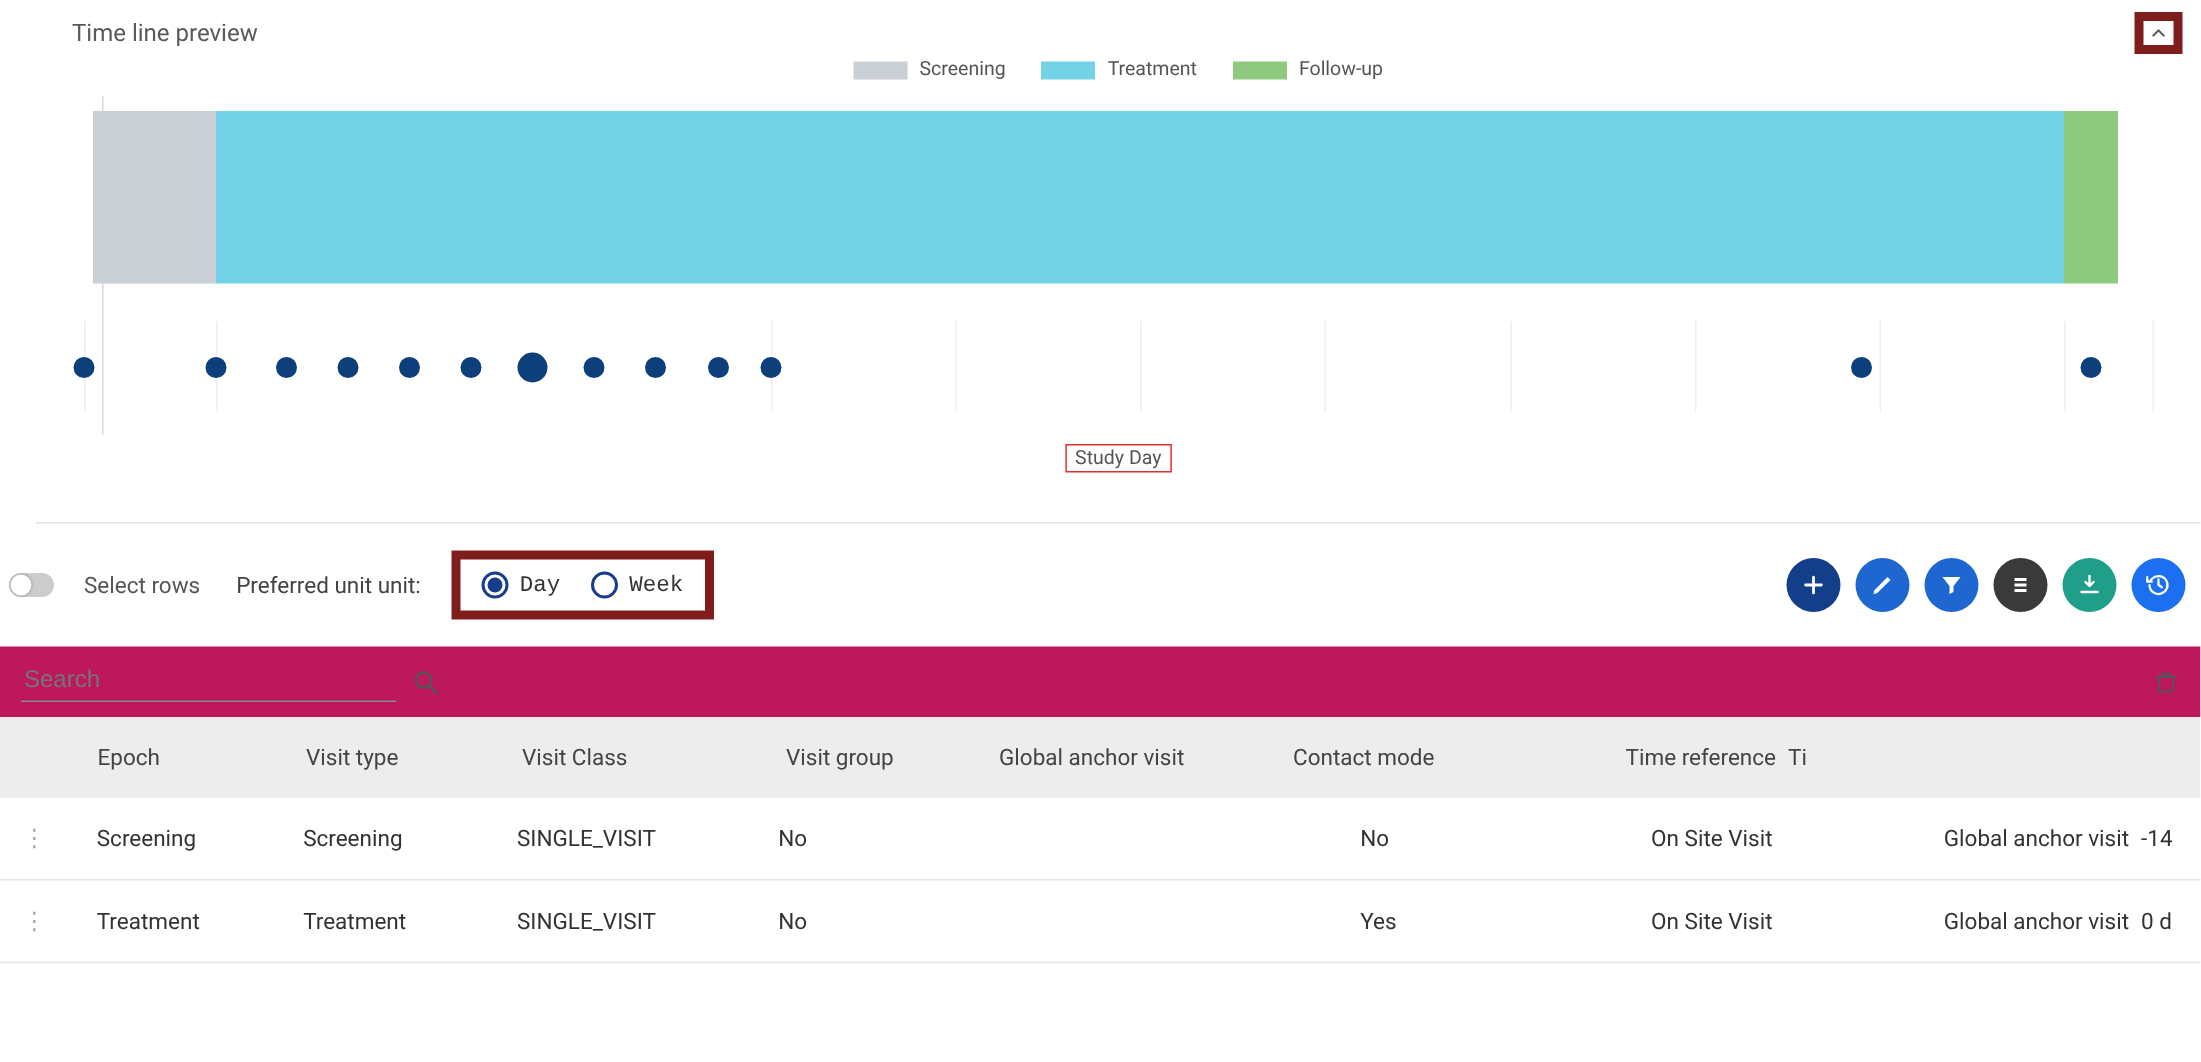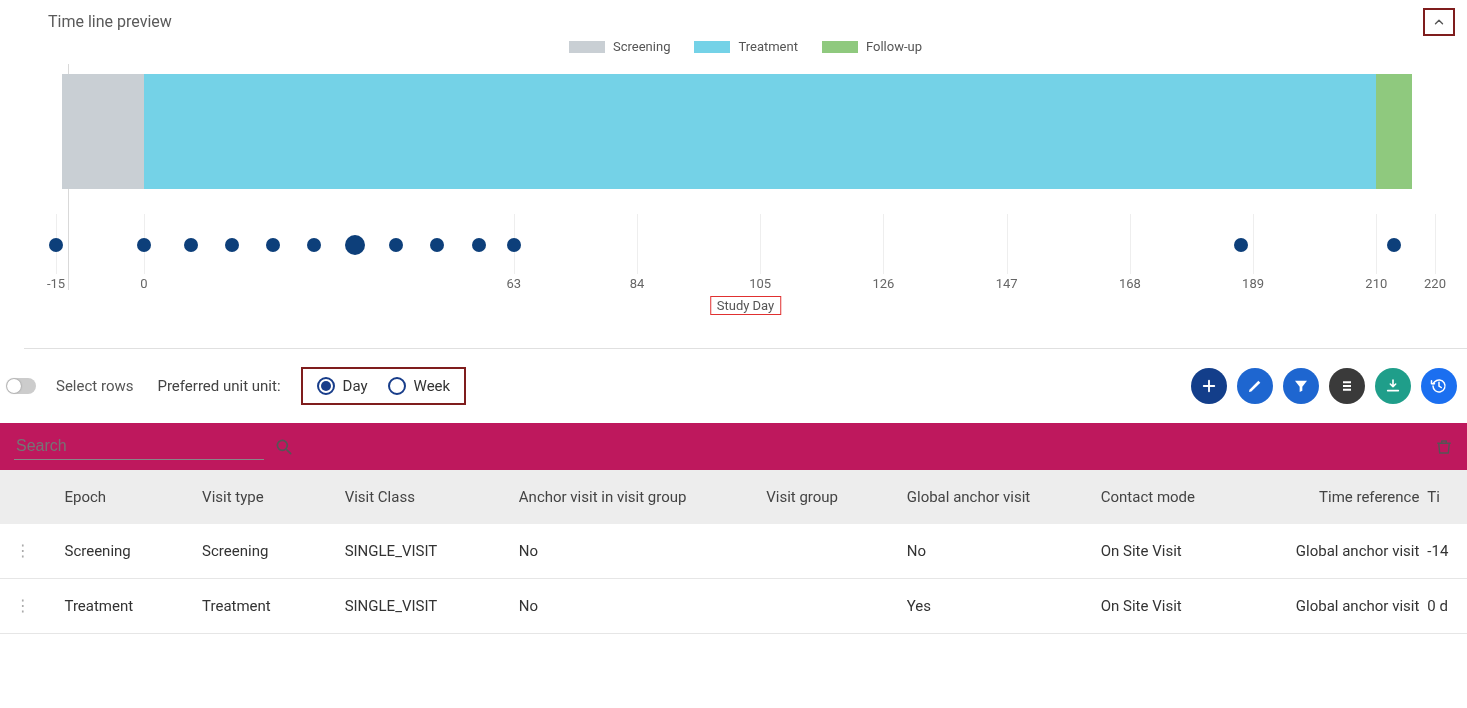--- a/index.html
+++ b/index.html
@@ -262,19 +262,6 @@
         <div class="point" style="left: 85.9574%;"></div>
         <div class="point" style="left: 97.0213%;"></div>
       </div>
-    <div class="tick-area" id="tick-area">
-        <div class="tick" style="left: 0%;">-15</div>
-        <div class="tick" style="left: 6.38298%;">0</div>
-        <div class="tick" style="left: 33.1915%;">63</div>
-        <div class="tick" style="left: 42.1277%;">84</div>
-        <div class="tick" style="left: 51.0638%;">105</div>
-        <div class="tick" style="left: 60%;">126</div>
-        <div class="tick" style="left: 68.9362%;">147</div>
-        <div class="tick" style="left: 77.8723%;">168</div>
-        <div class="tick" style="left: 86.8085%;">189</div>
-        <div class="tick" style="left: 95.7447%;">210</div>
-        <div class="tick" style="left: 100%;">220</div>
-      </div>
     <div class="xlabel-box highlight-red-thin">Study Day</div>
   </div>
 </div>

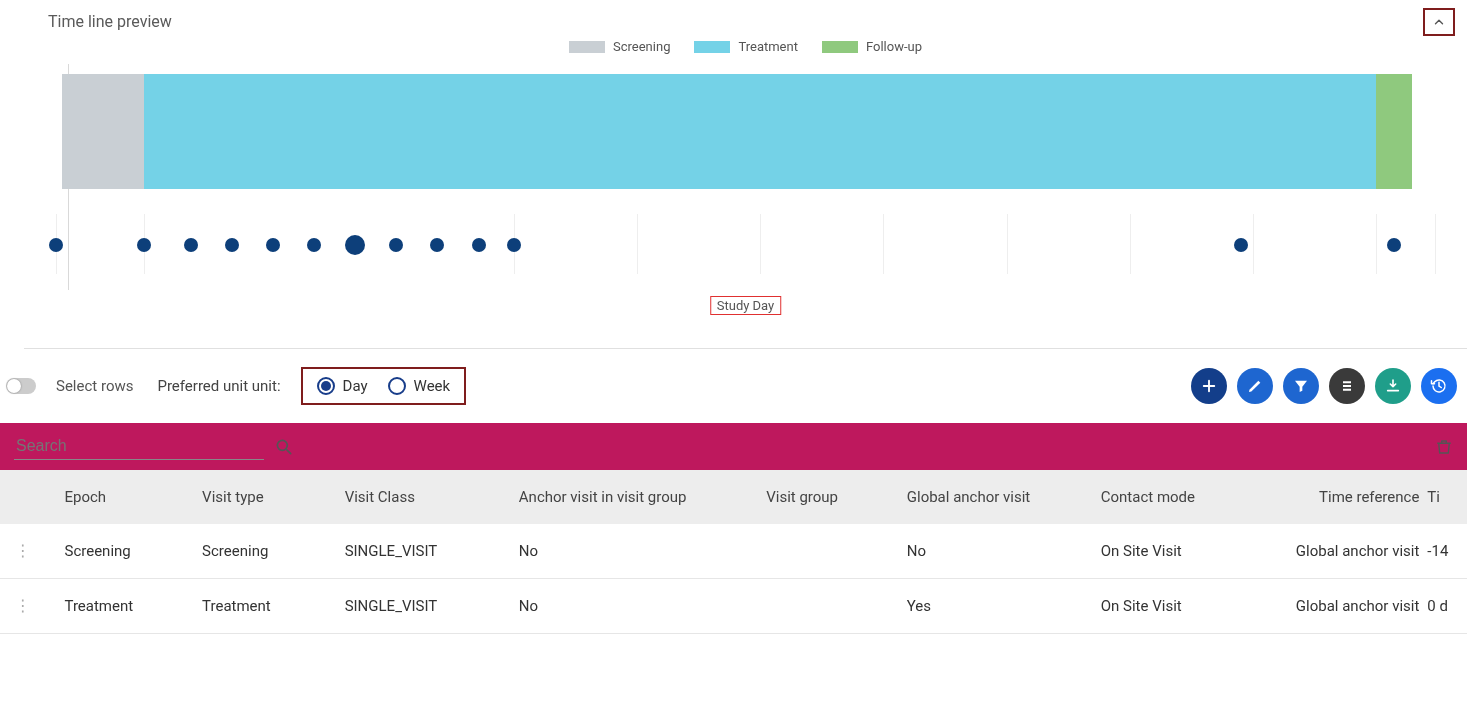--- a/index.html
+++ b/index.html
@@ -33,7 +33,8 @@
     cursor: pointer;
   }
   .highlight-red {
-    border: 2px solid #7f1d1d;
+    border: 6px solid #7f1d1d;
+    font-family: Liberation Mono, monospace;
   }
   .highlight-red-thin {
     border: 1.5px solid #e03030;

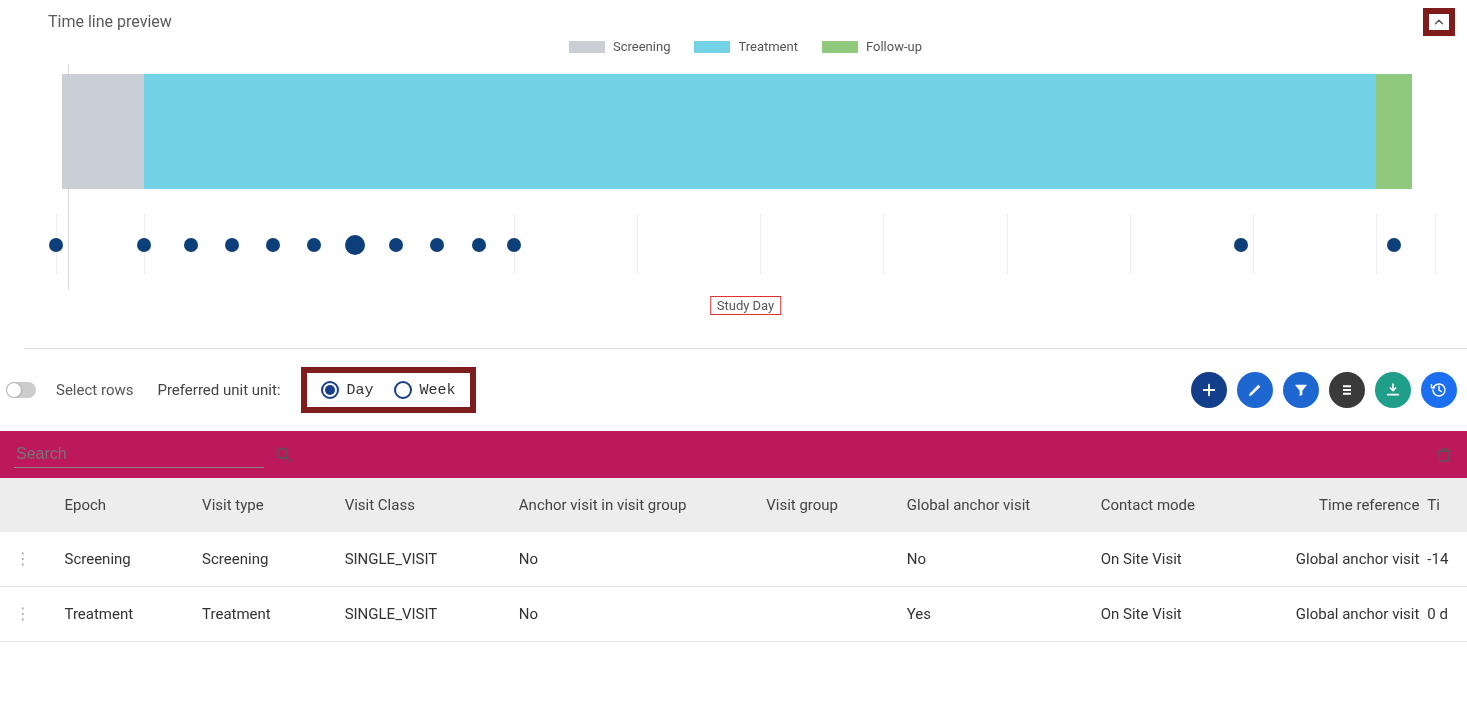--- a/index.html
+++ b/index.html
@@ -338,7 +338,6 @@
   <div class="cell c-epoch">Epoch</div>
   <div class="cell c-vtype">Visit type</div>
   <div class="cell c-vclass">Visit Class</div>
-  <div class="cell c-anchorgrp">Anchor visit in visit group</div>
   <div class="cell c-vgrp">Visit group</div>
   <div class="cell c-ganchor">Global anchor visit</div>
   <div class="cell c-cmode">Contact mode</div>

